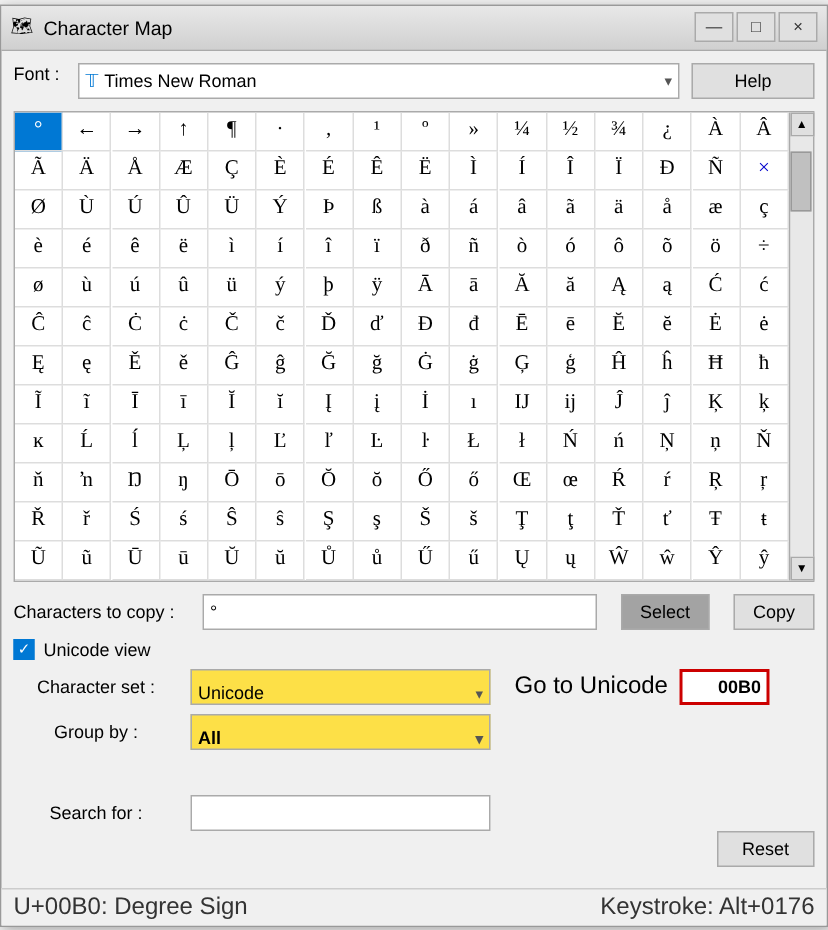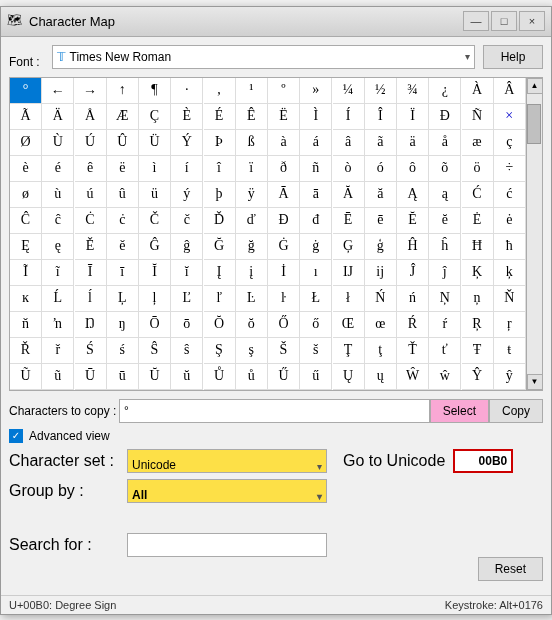--- a/index.html
+++ b/index.html
@@ -61,7 +61,7 @@
     }
     .font-row {
       display: flex;
-      align-items: flex-end;
+      align-items: flex-start;
       gap: 8px;
       margin-bottom: 8px;
     }

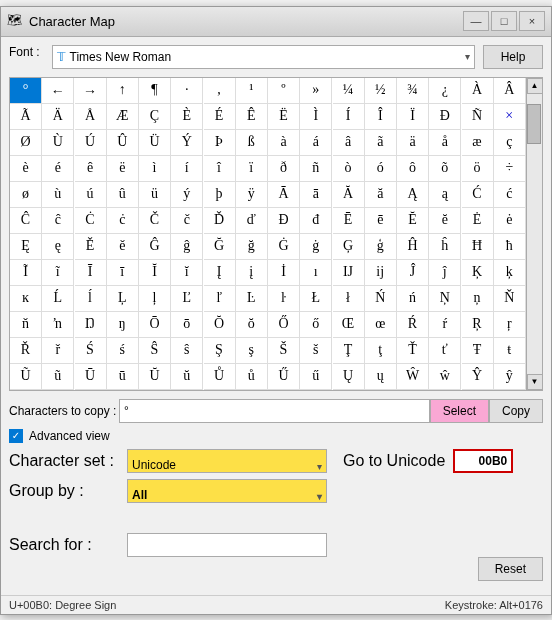--- a/index.html
+++ b/index.html
@@ -87,7 +87,7 @@
       gap: 4px;
     }
     .help-btn {
-      width: 60px;
+      width: 82px;
       height: 24px;
       background: #e0e0e0;
       border: 1px solid #aaa;

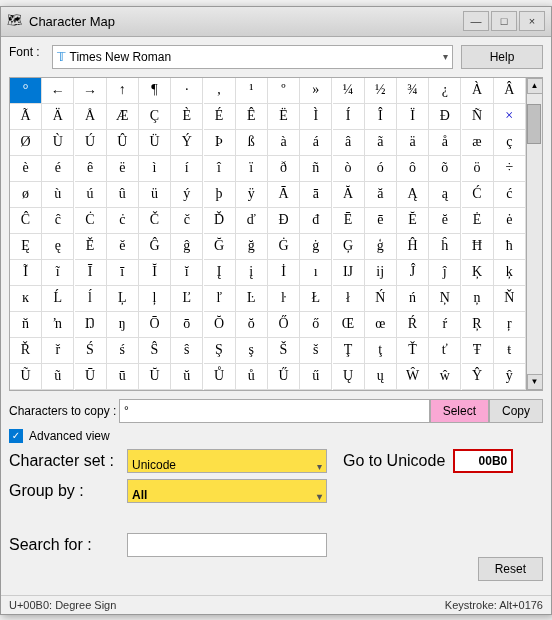--- a/index.html
+++ b/index.html
@@ -162,7 +162,7 @@
     .copy-row {
       display: flex;
       align-items: center;
-      gap: 0;
+      gap: 16px;
       margin-bottom: 6px;
     }
     .copy-label {

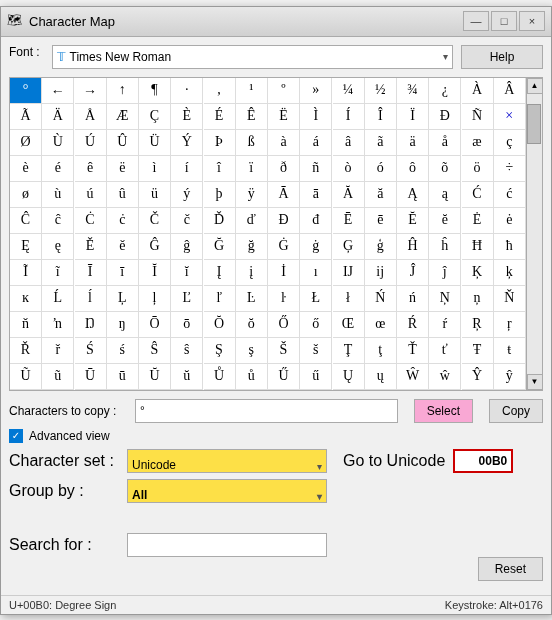--- a/index.html
+++ b/index.html
@@ -188,7 +188,7 @@
       align-items: center;
       justify-content: center;
     }
-    .select-btn { background: #f9a8d4; }
+    .select-btn { background: #a3a3a3; }
     .advanced-row {
       display: flex;
       align-items: center;

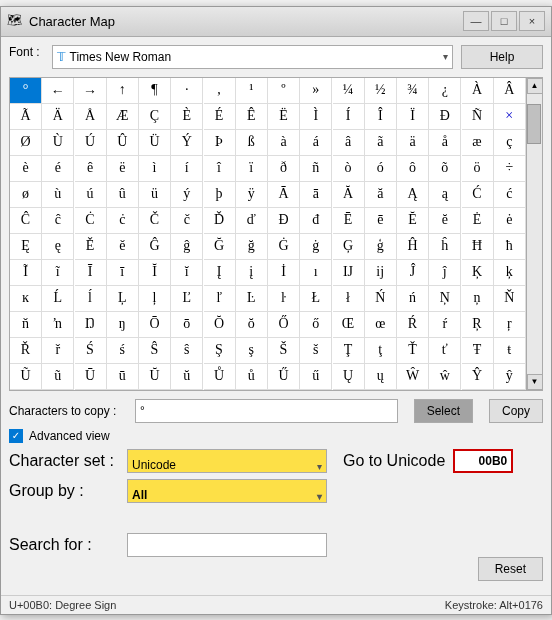--- a/index.html
+++ b/index.html
@@ -521,7 +521,7 @@
       <div class="checkbox">
         <span class="checkbox-check">✓</span>
       </div>
-      <span>Advanced view</span>
+      <span>Unicode view</span>
     </div>
 
     <div class="option-row">

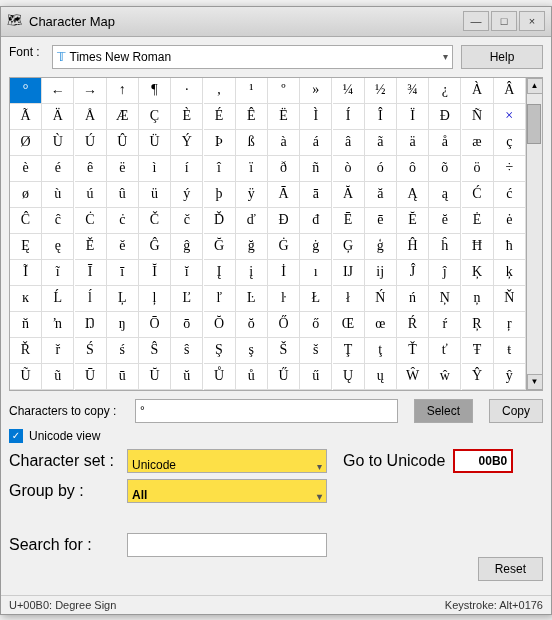--- a/index.html
+++ b/index.html
@@ -217,7 +217,8 @@
     }
     .option-label {
       min-width: 110px;
-      font-size: 16px;
+      font-size: 12px;
+      text-align: center;
     }
     .option-select {
       flex: 1;

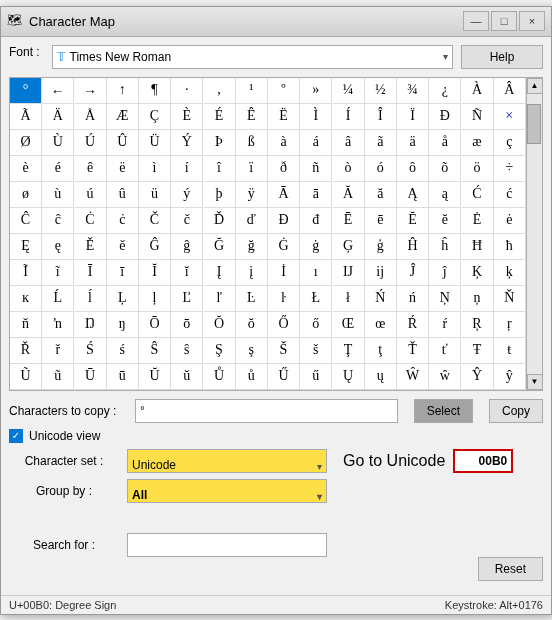--- a/index.html
+++ b/index.html
@@ -264,7 +264,7 @@
       padding: 3px 8px;
       background: #f0f0f0;
       border-top: 1px solid #ccc;
-      font-size: 11px;
+      font-size: 16px;
       color: #333;
     }
     .chevron-down {

